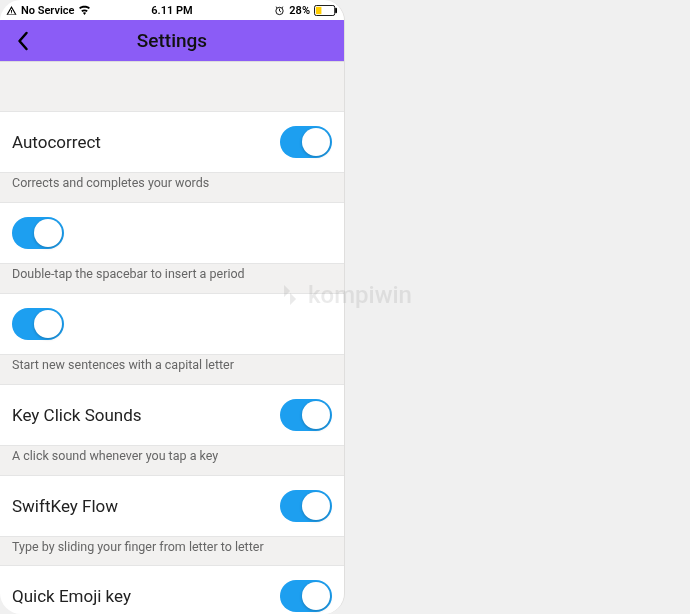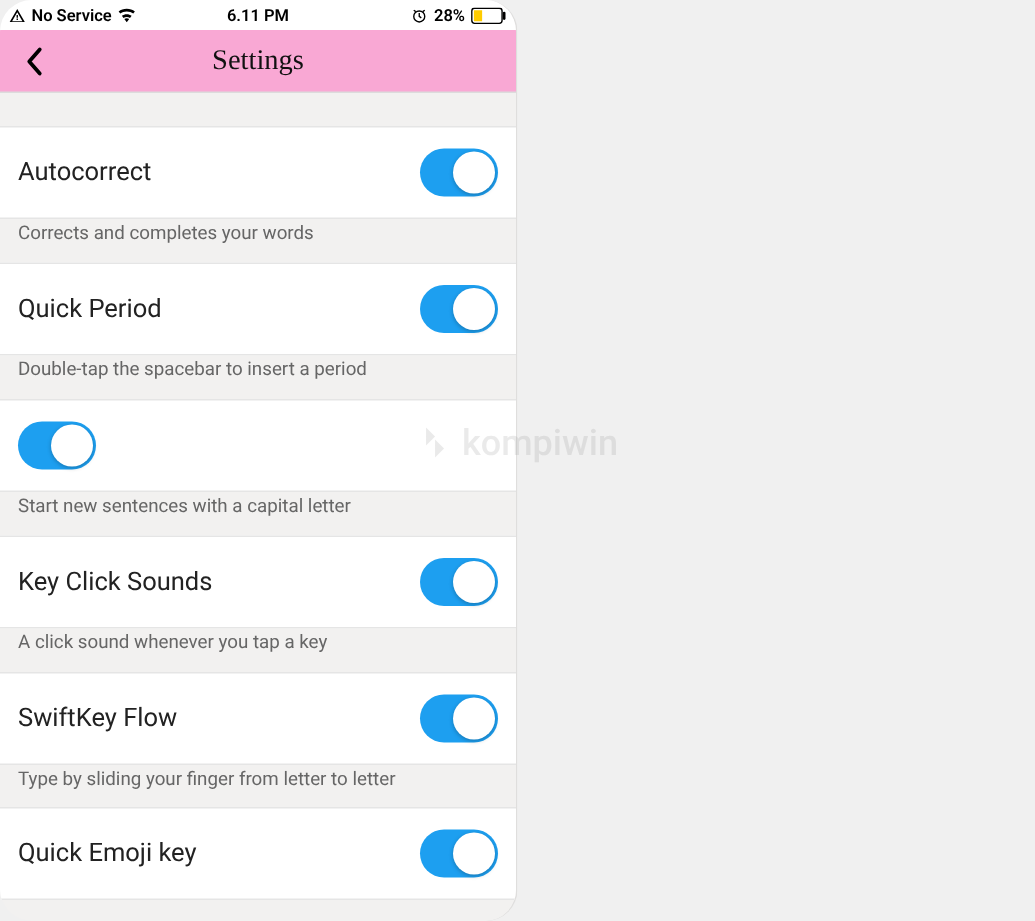--- a/index.html
+++ b/index.html
@@ -39,13 +39,12 @@
     
     .nav-bar {
       height: 42px;
-      background: #f9a8d4;
+      background: #8b5cf6;
       display: flex;
       align-items: center;
       justify-content: center;
       position: relative;
       border-bottom: 1px solid #dcdcdc;
-      font-family: Liberation Serif, serif;
     }
     .back-btn {
       position: absolute;

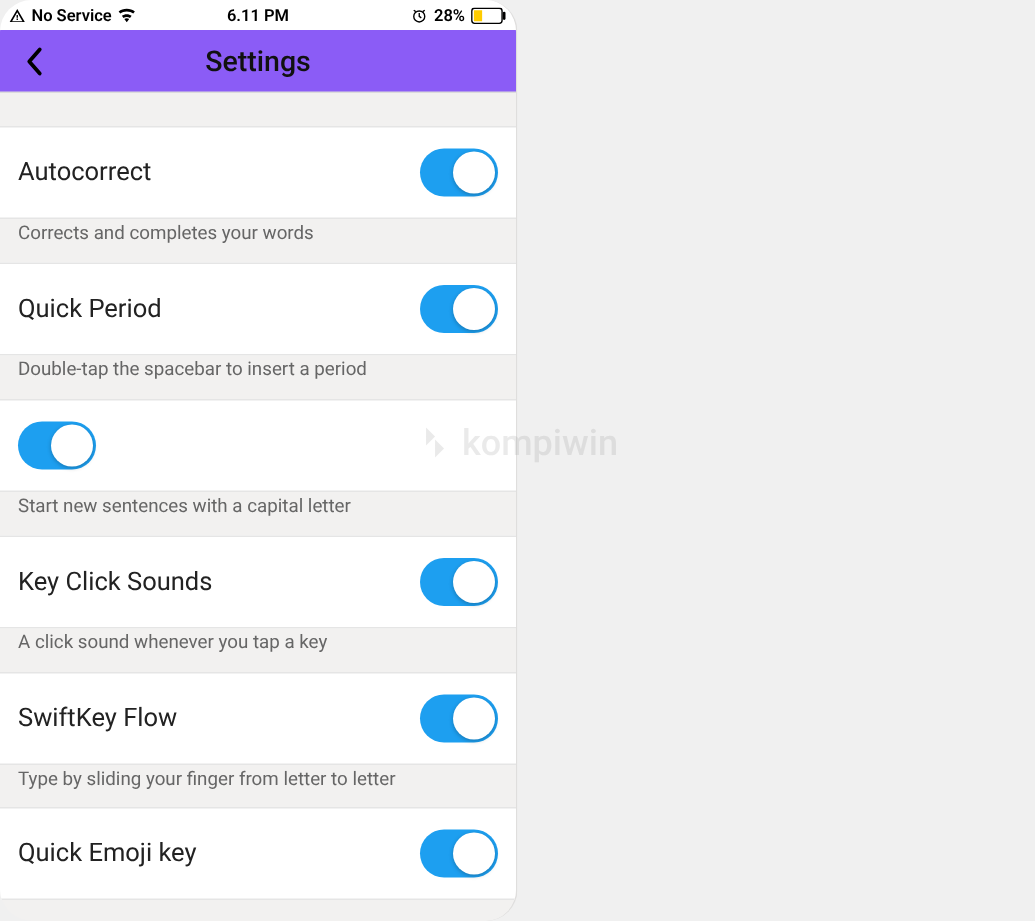--- a/index.html
+++ b/index.html
@@ -67,6 +67,7 @@
     .content {
       flex: 1;
       overflow-y: auto;
+      margin-top: 27px;
     }
     .gap { height: 22px; }
     .row {

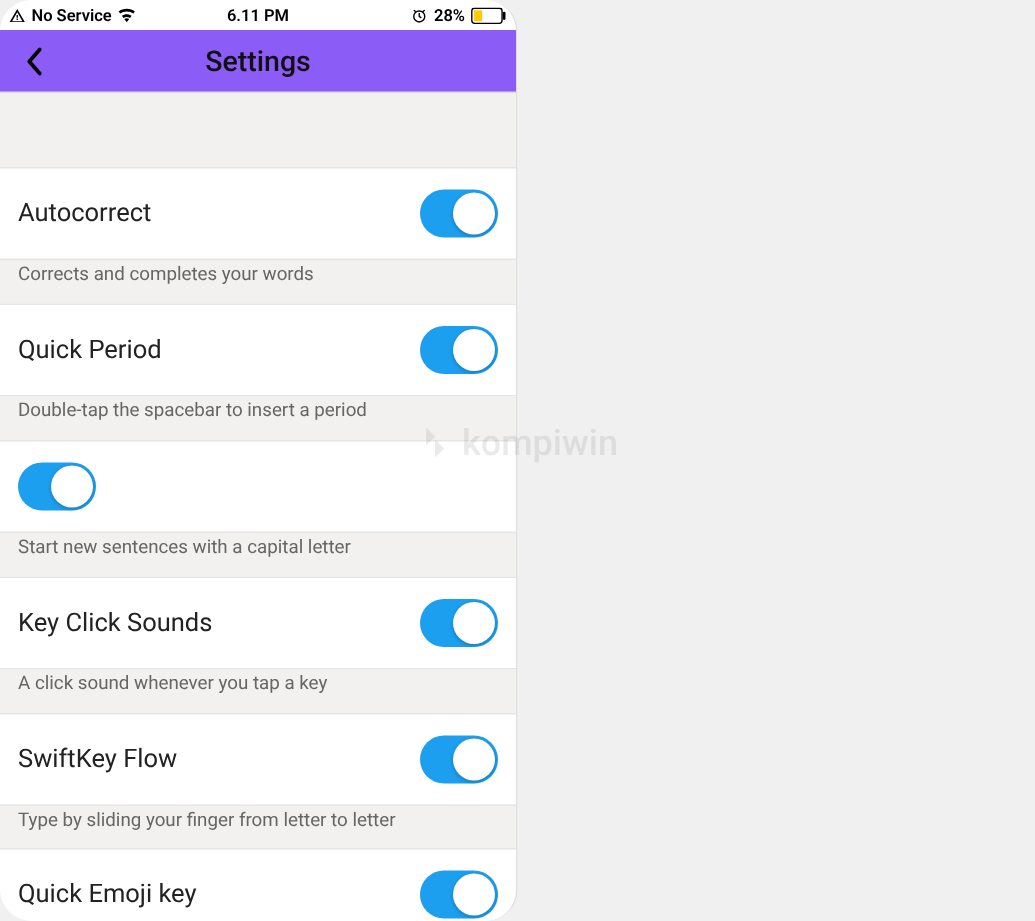--- a/index.html
+++ b/index.html
@@ -186,7 +186,6 @@
     <div class="desc">Corrects and completes your words</div>
 
     <div class="row">
-      <span class="row-label">Quick Period</span>
       <div class="toggle on"></div>
     </div>
     <div class="desc">Double-tap the spacebar to insert a period</div>

